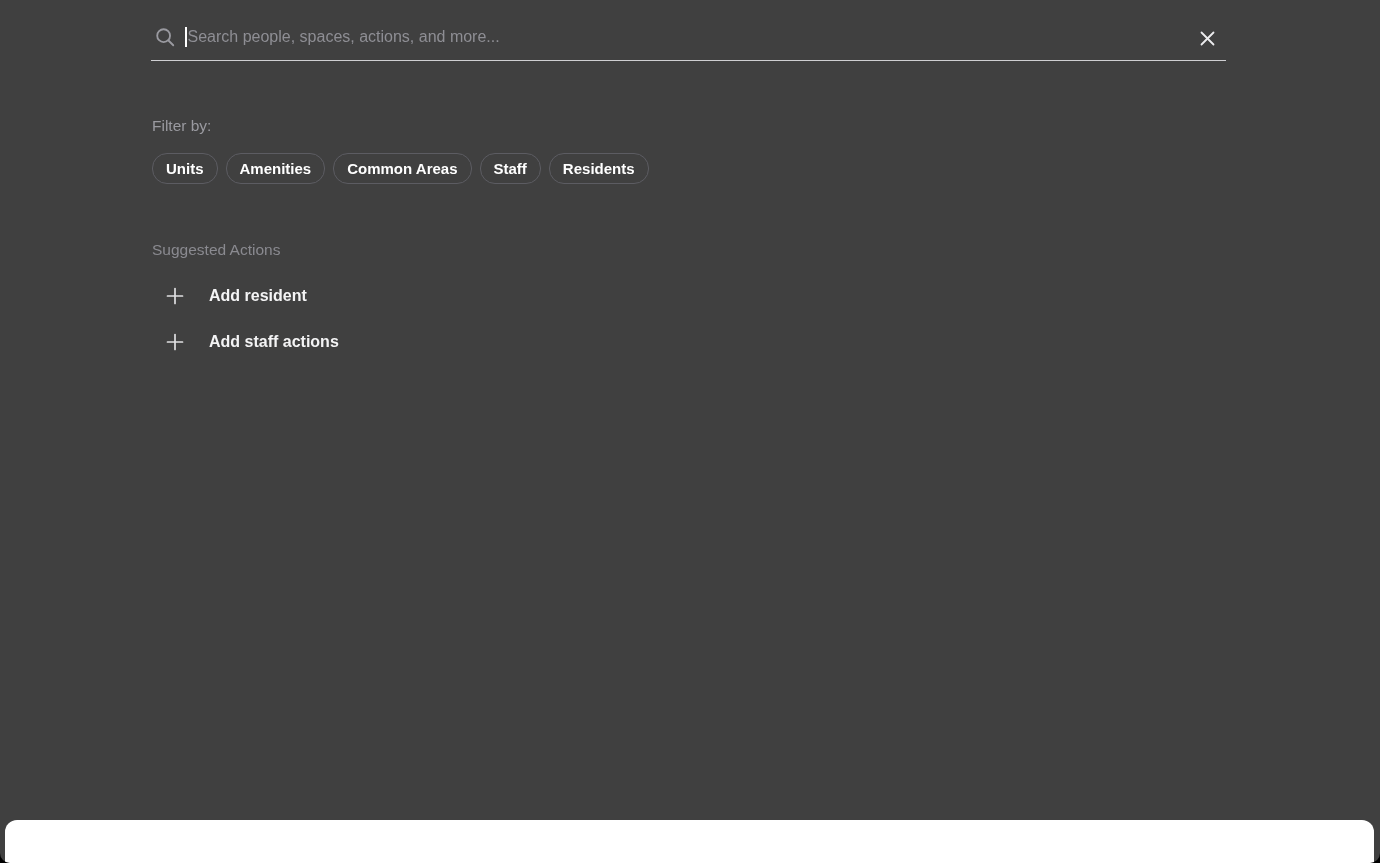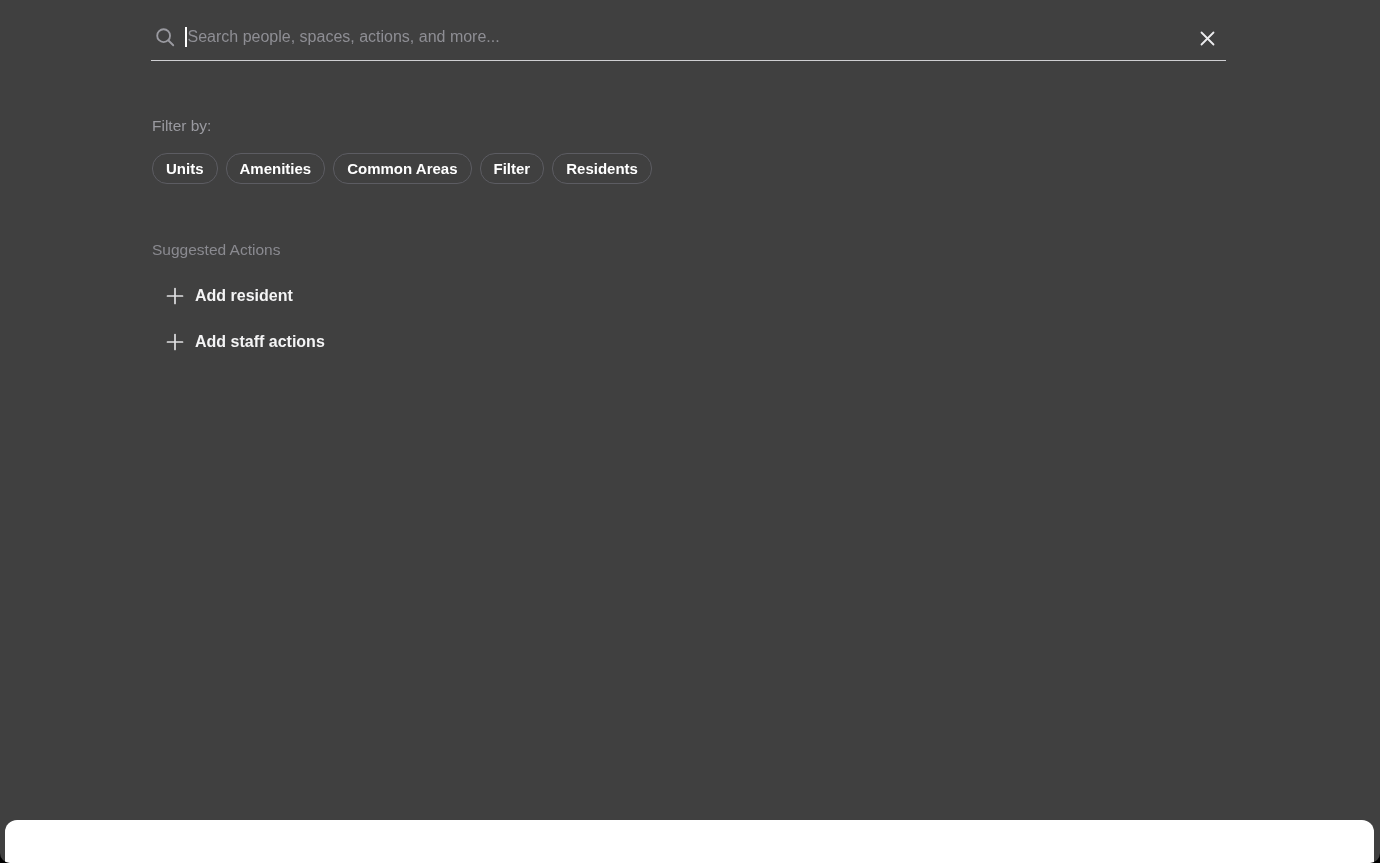--- a/index.html
+++ b/index.html
@@ -168,7 +168,7 @@
     <button class="chip">Units</button>
     <button class="chip">Amenities</button>
     <button class="chip">Common Areas</button>
-    <button class="chip">Filter</button>
+    <button class="chip">Staff</button>
     <button class="chip">Residents</button>
   </div>
 

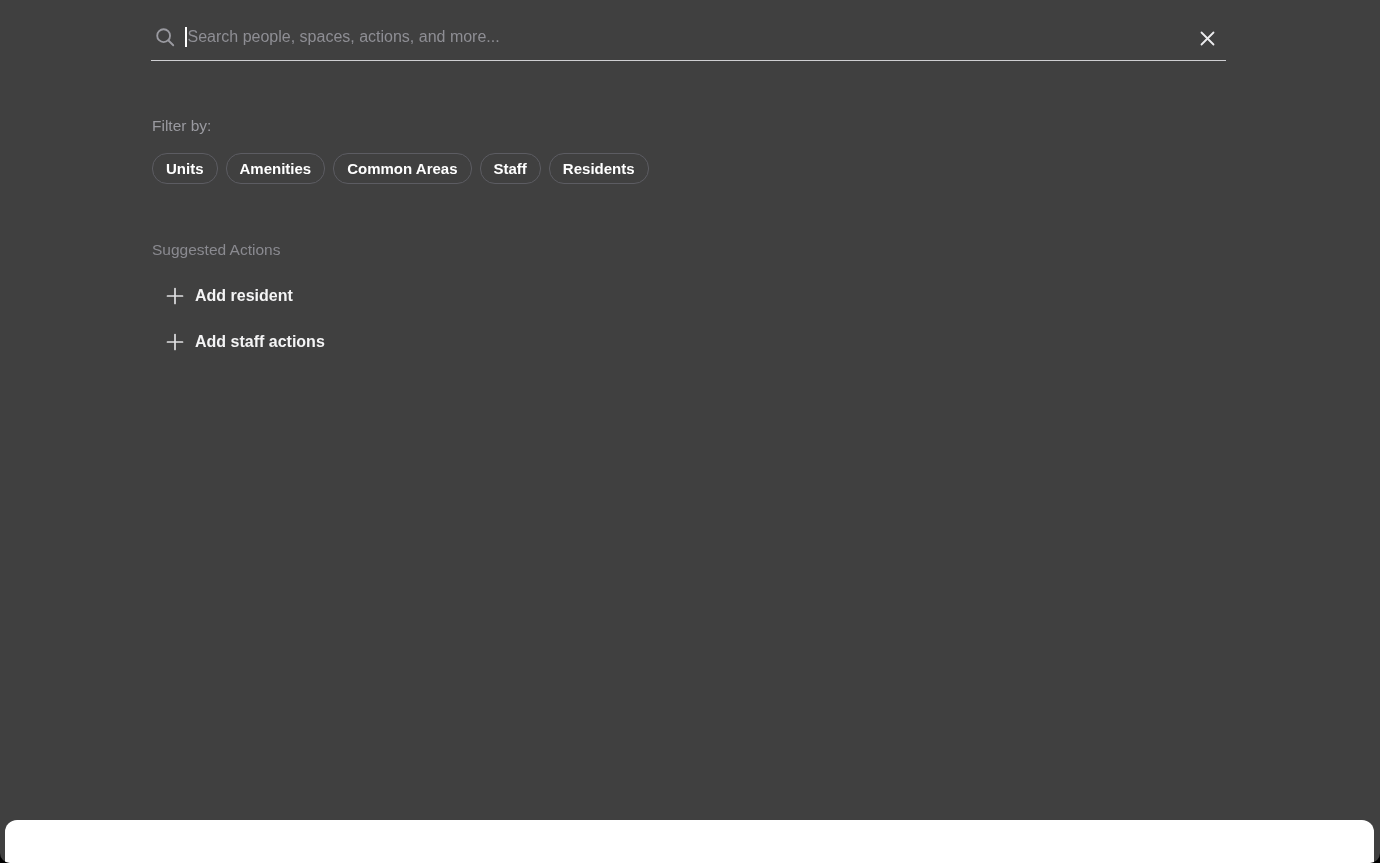--- a/index.html
+++ b/index.html
@@ -116,7 +116,7 @@
     left: 166px;
     display: flex;
     align-items: center;
-    gap: 11px;
+    gap: 25px;
     cursor: pointer;
   }
   .action-row.first { top: 287px; }

